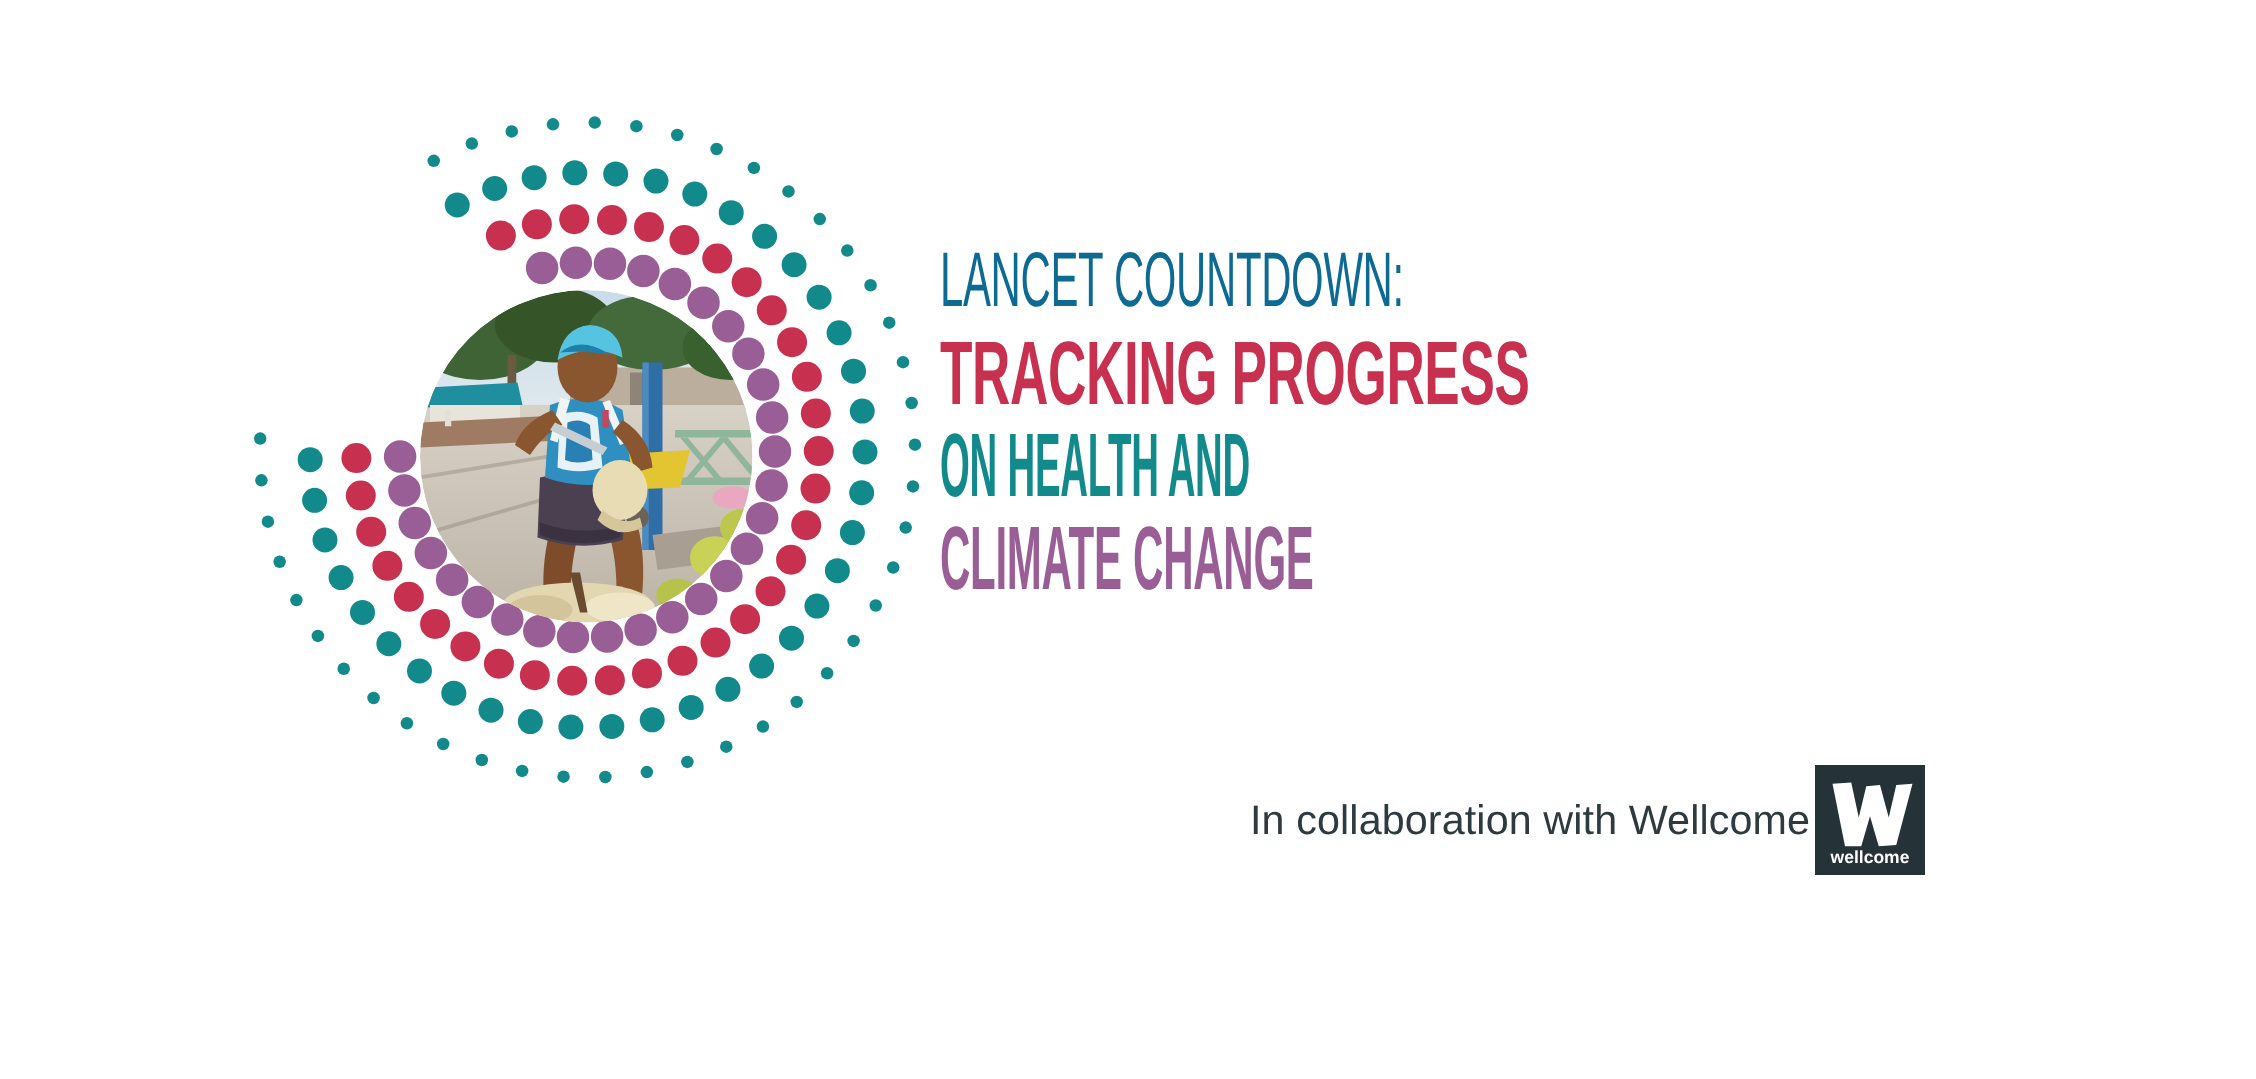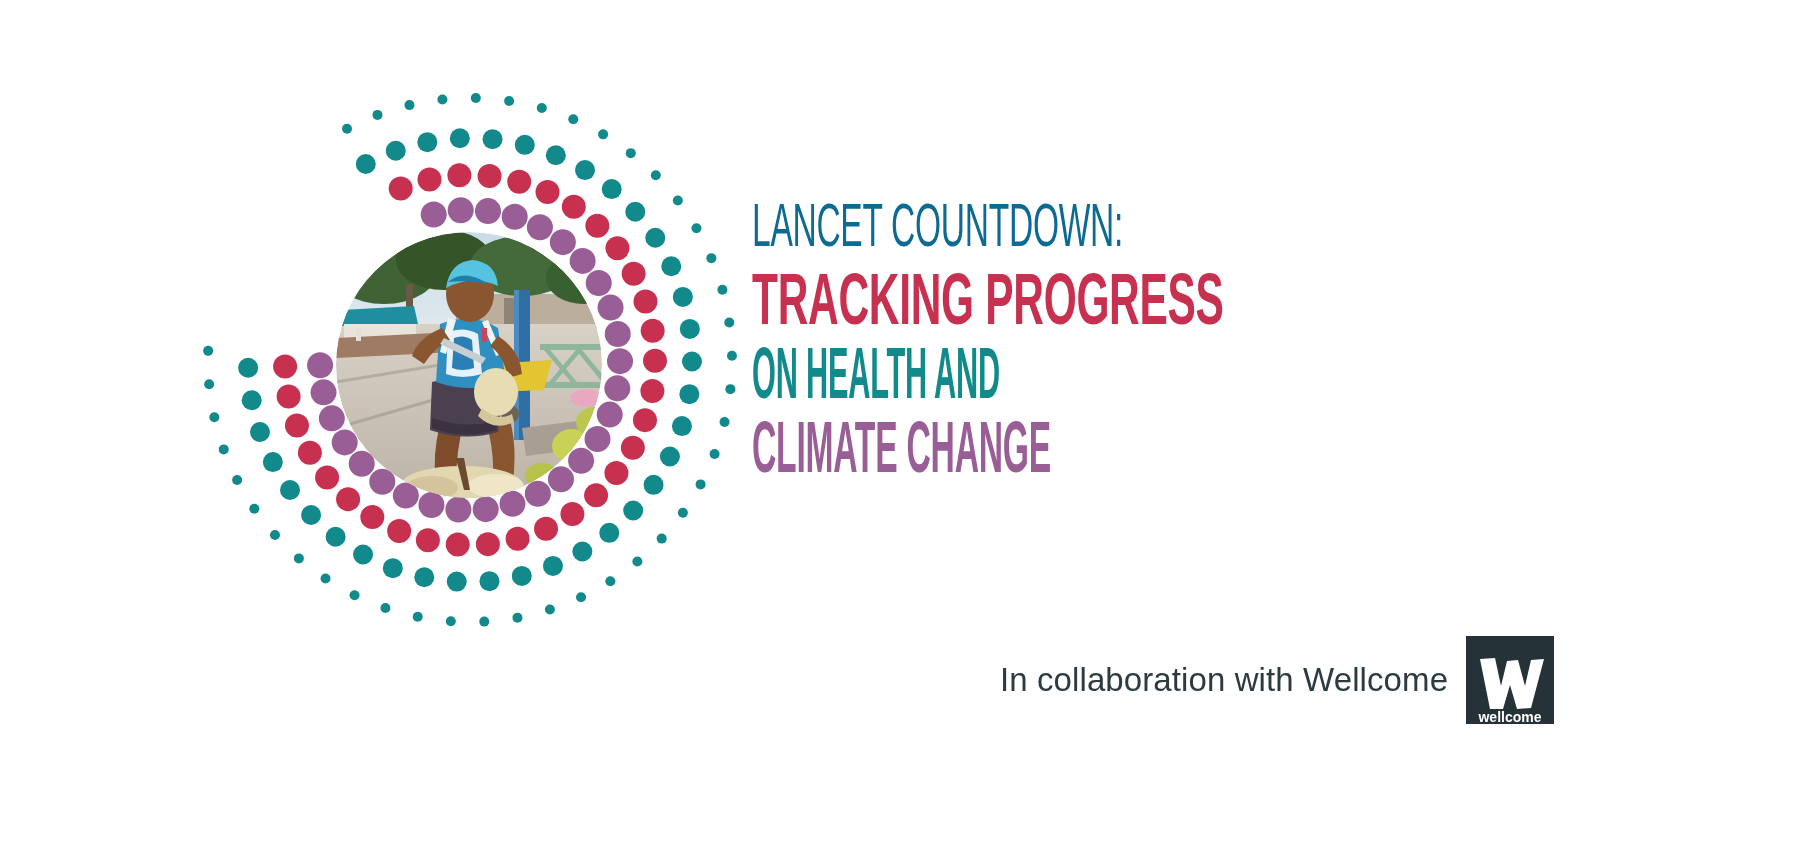--- a/index.html
+++ b/index.html
@@ -97,10 +97,10 @@
   #collab-row {
     position: absolute;
     left: 1000px;
-    top: 636px;
+    top: 612px;
     display: flex;
     align-items: center;
-    gap: 18px;
+    gap: 4px;
   }
   #collab-text {
     font-family: "Liberation Sans", sans-serif;

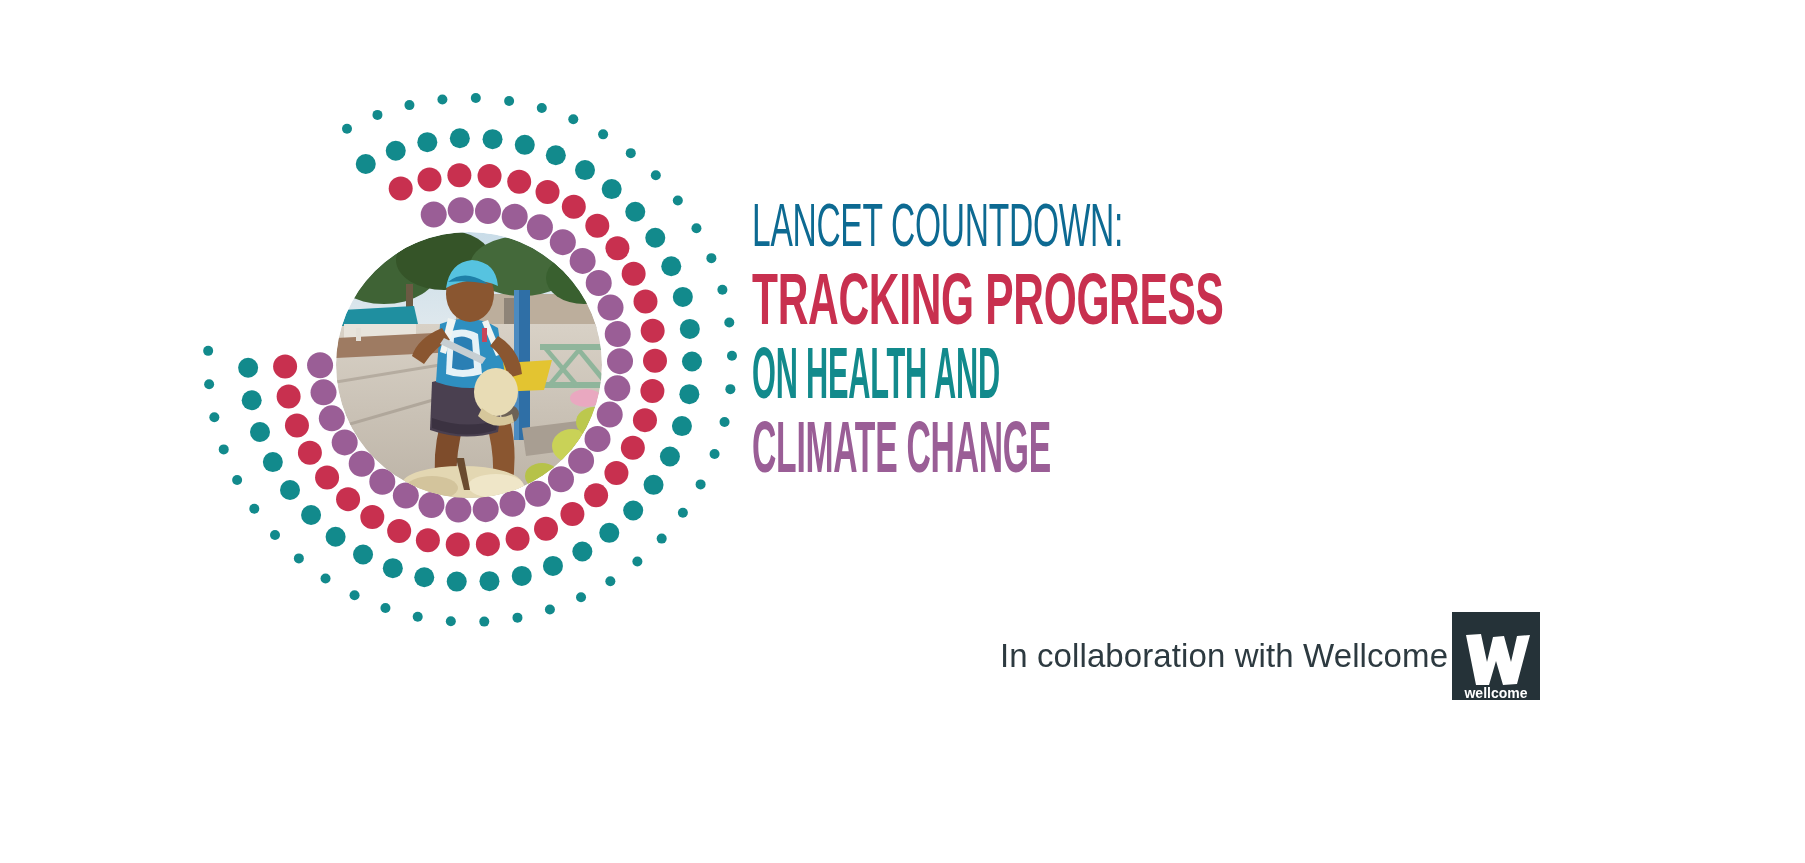--- a/index.html
+++ b/index.html
@@ -117,7 +117,7 @@
     display: flex;
     flex-direction: column;
     align-items: center;
-    justify-content: flex-end;
+    justify-content: center;
     flex: 0 0 auto;
   }
   #wellcome-logo svg { display: block; }

